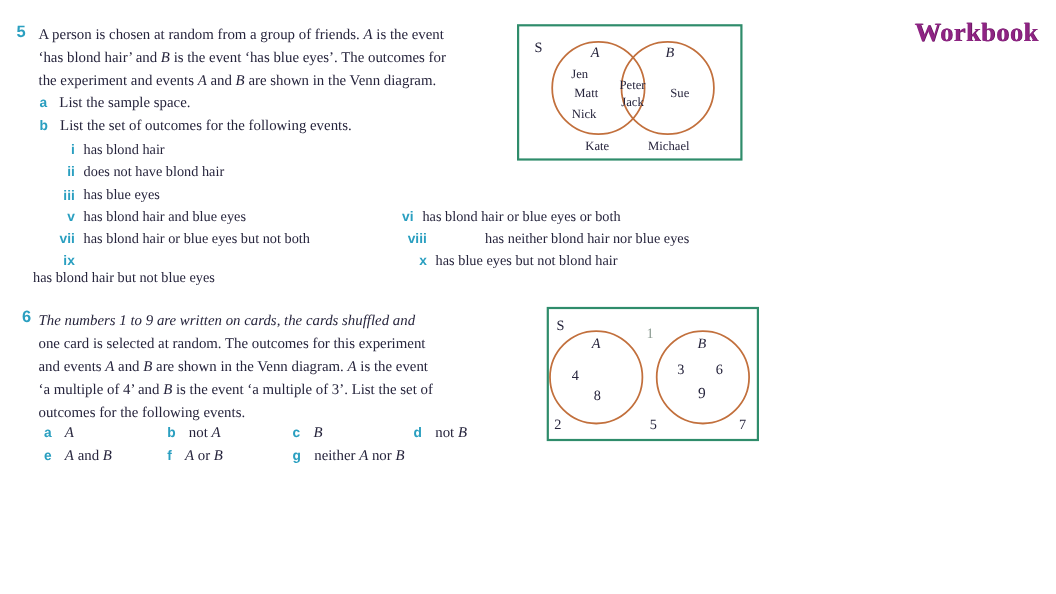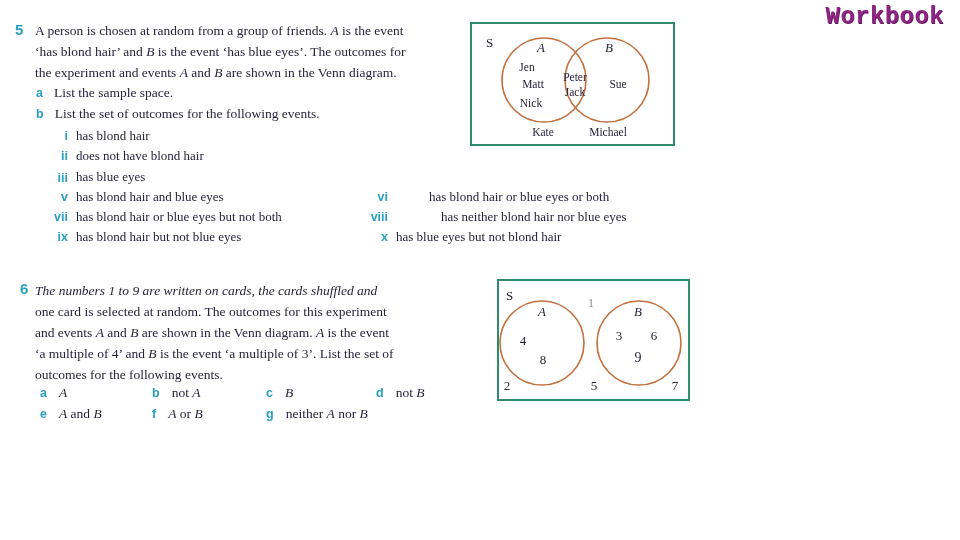--- a/index.html
+++ b/index.html
@@ -40,8 +40,8 @@
   svg text.muted { fill:#8a9a90; }
   svg circle { fill:none; stroke:#c2703d; stroke-width:1.6; }
   .workbook {
-    position:absolute; top:3px; right:16px;
-    font-family:Liberation Mono, monospace; font-weight:bold; font-size:24px;
+    position:absolute; top:17px; right:16px;
+    font-family:Liberation Serif, serif; font-weight:bold; font-size:24px;
     color:#8e2483; letter-spacing:0.4px;
     text-shadow:0.6px 0.6px 0 #5e1257;
   }

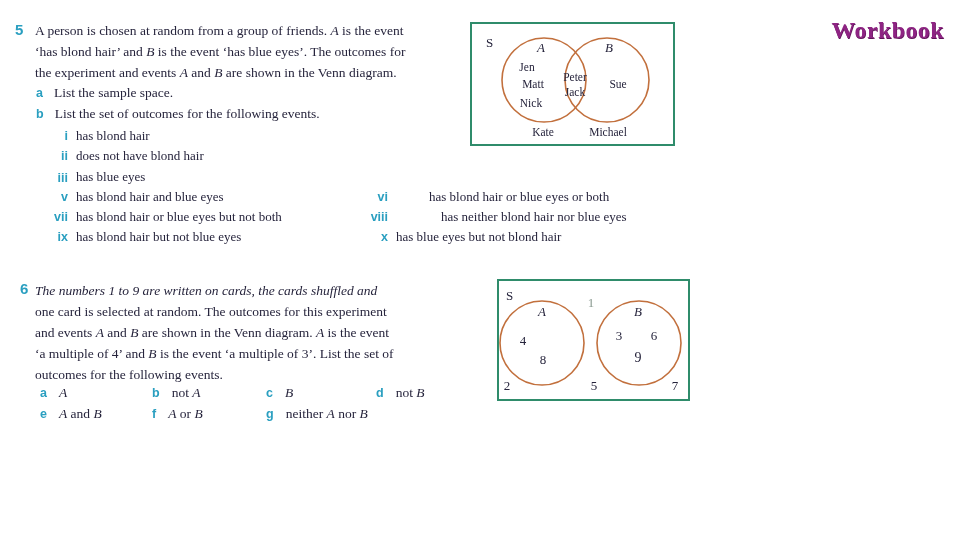--- a/index.html
+++ b/index.html
@@ -93,7 +93,7 @@
     <span class="txt">has blond hair but not blue eyes</span>
   </div>
 
-  <div class="evrow" style="left:350px; top:189px;gap:33px;">
+  <div class="evrow" style="left:338px; top:189px;">
     <span class="lab">vi</span>
     <span class="txt">has blond hair or blue eyes or both</span>
   </div>

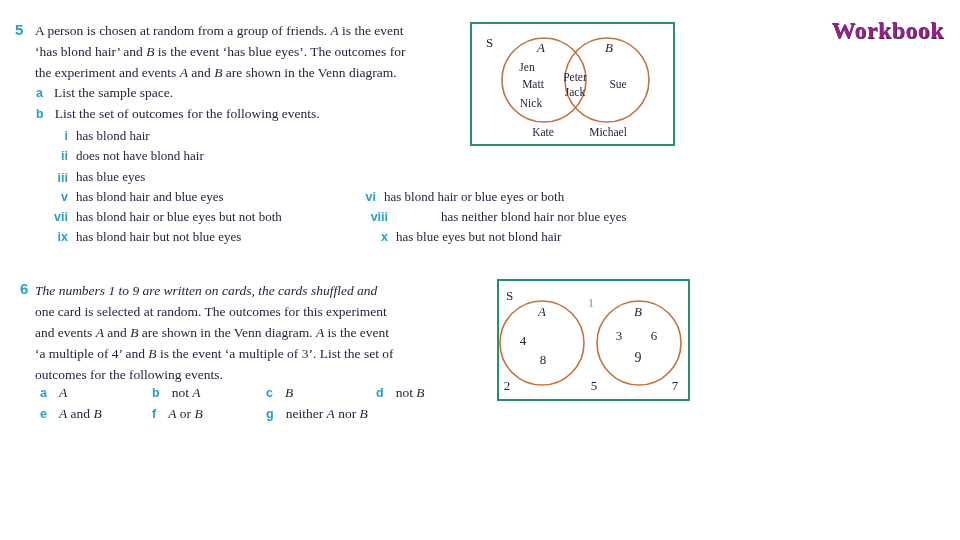--- a/index.html
+++ b/index.html
@@ -88,7 +88,7 @@
     <span class="lab">vii</span>
     <span class="txt">has blond hair or blue eyes but not both</span>
   </div>
-  <div class="evrow" style="left:30px; top:229px;">
+  <div class="evrow" style="left:30px; top:229px;flex-direction:column;">
     <span class="lab">ix</span>
     <span class="txt">has blond hair but not blue eyes</span>
   </div>

